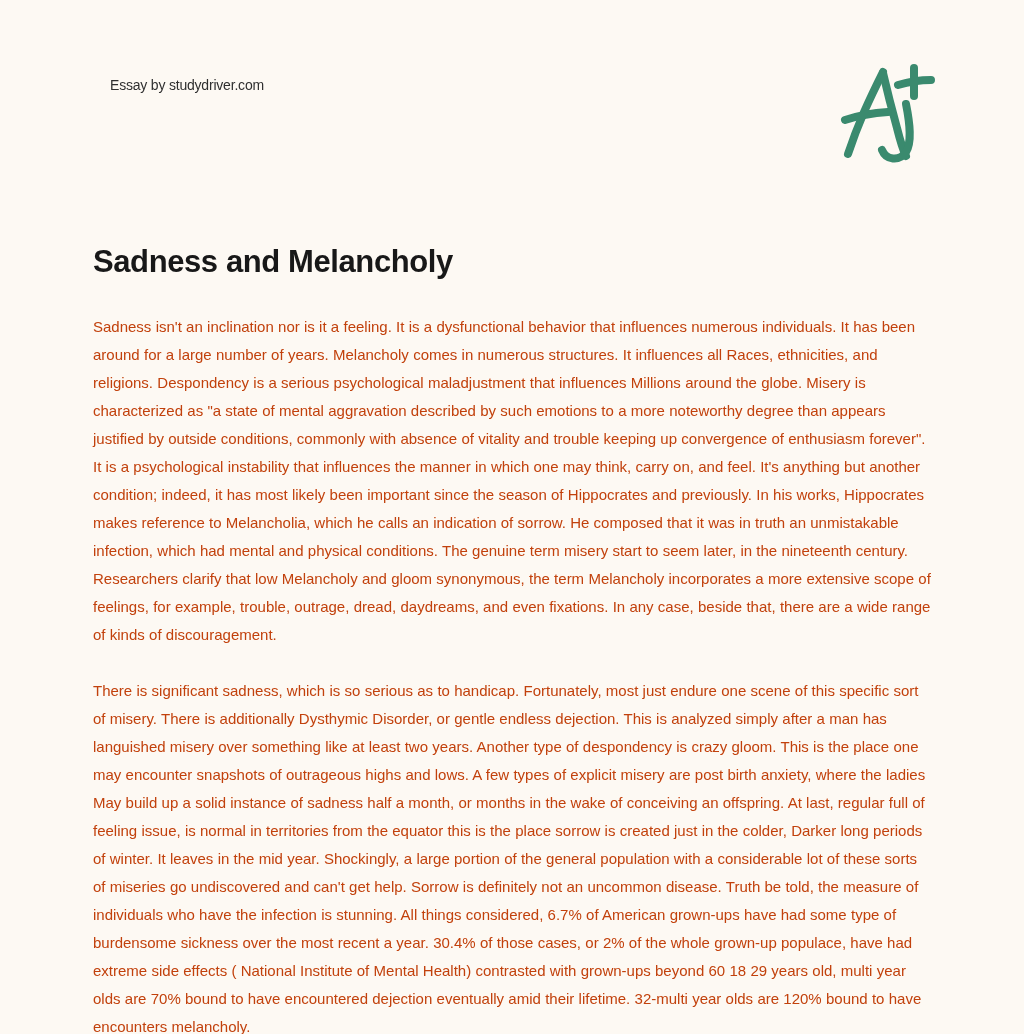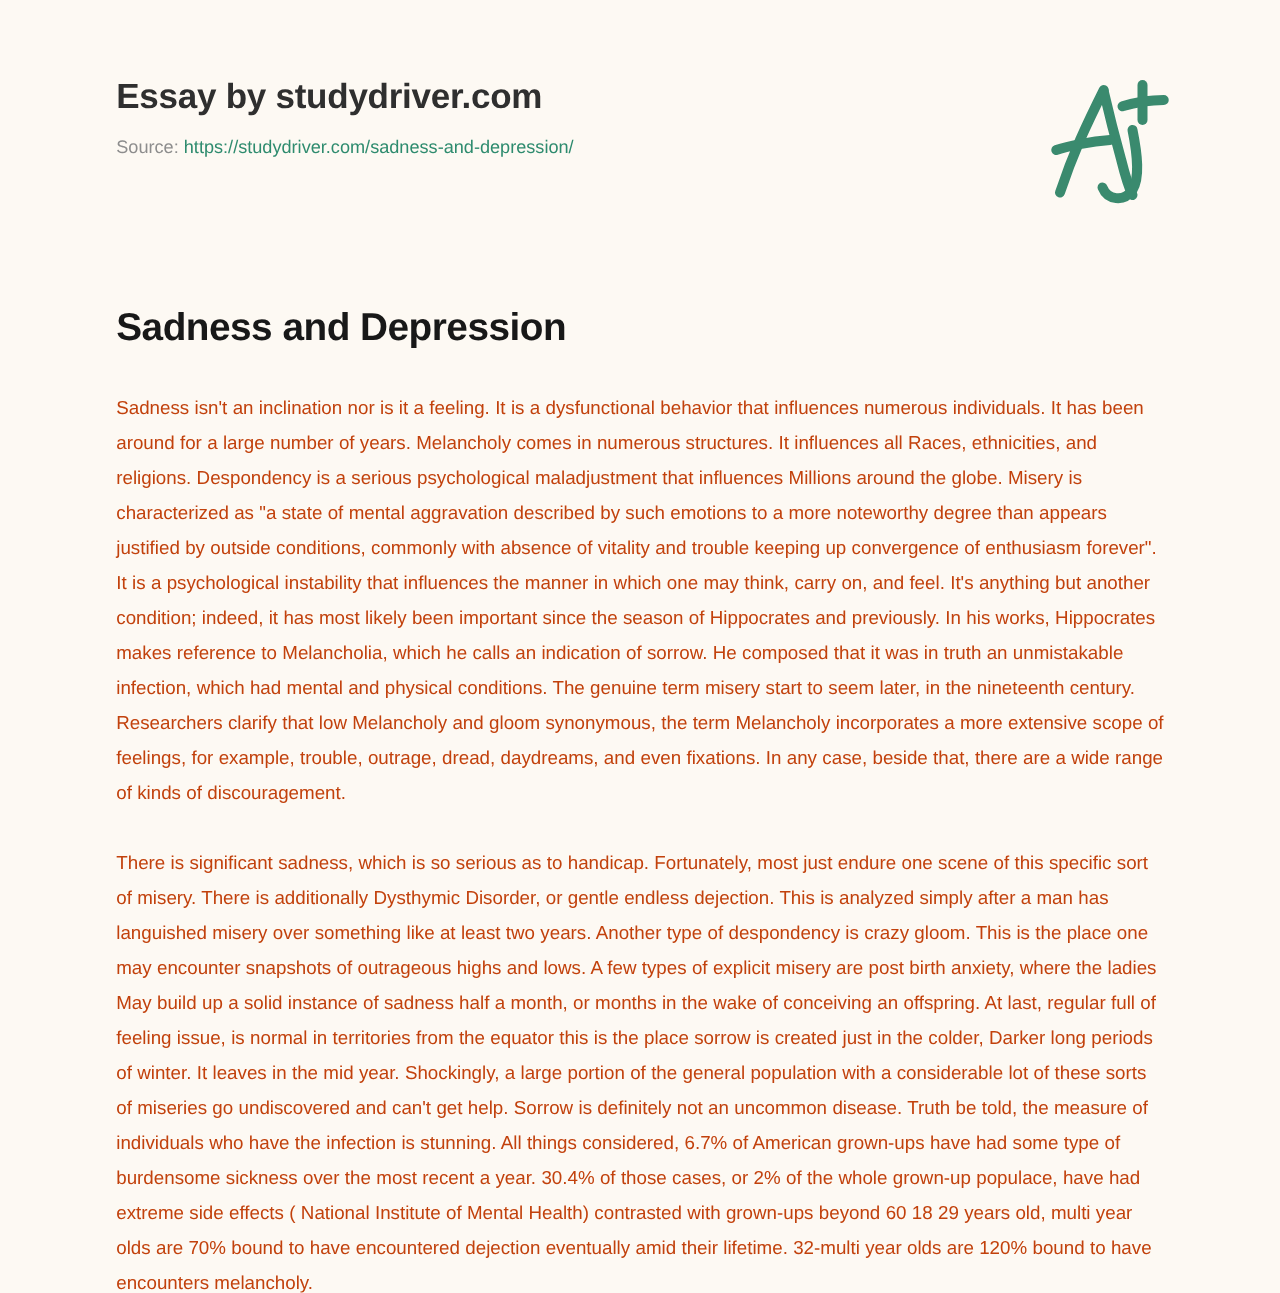--- a/index.html
+++ b/index.html
@@ -33,12 +33,12 @@
   }
 
   .essay-by {
-    font-size: 28px;
-    font-weight: bold;
+    font-size: 14px;
+    font-weight: normal;
     color: #2f2f2f;
     letter-spacing: -0.2px;
     line-height: 1.2;
-    margin: 0;
+    margin: 17px;
     padding: 0;
   }
 

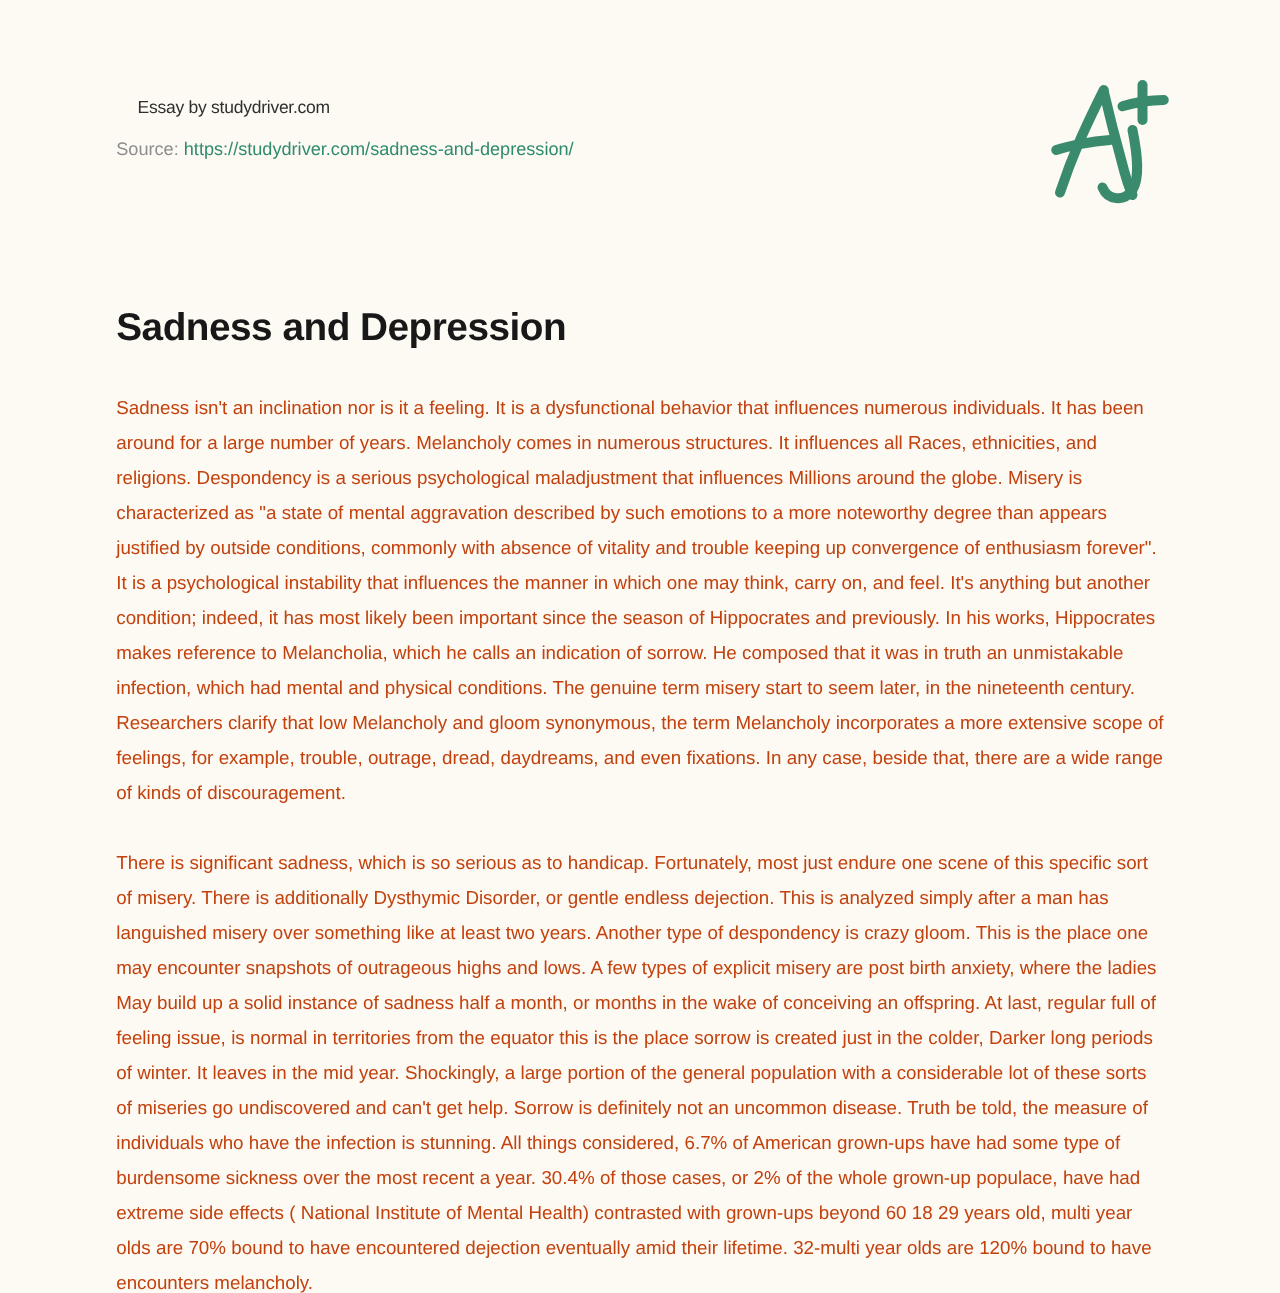--- a/index.html
+++ b/index.html
@@ -108,10 +108,6 @@
 
   <div class="doc-header">
     <div class="essay-by">Essay by studydriver.com</div>
-    <div class="source-line">
-      <span class="source-label">Source:</span>
-      <a class="source-url" href="#">https://studydriver.com/sadness-and-depression/</a>
-    </div>
   </div>
 
   <div class="logo">

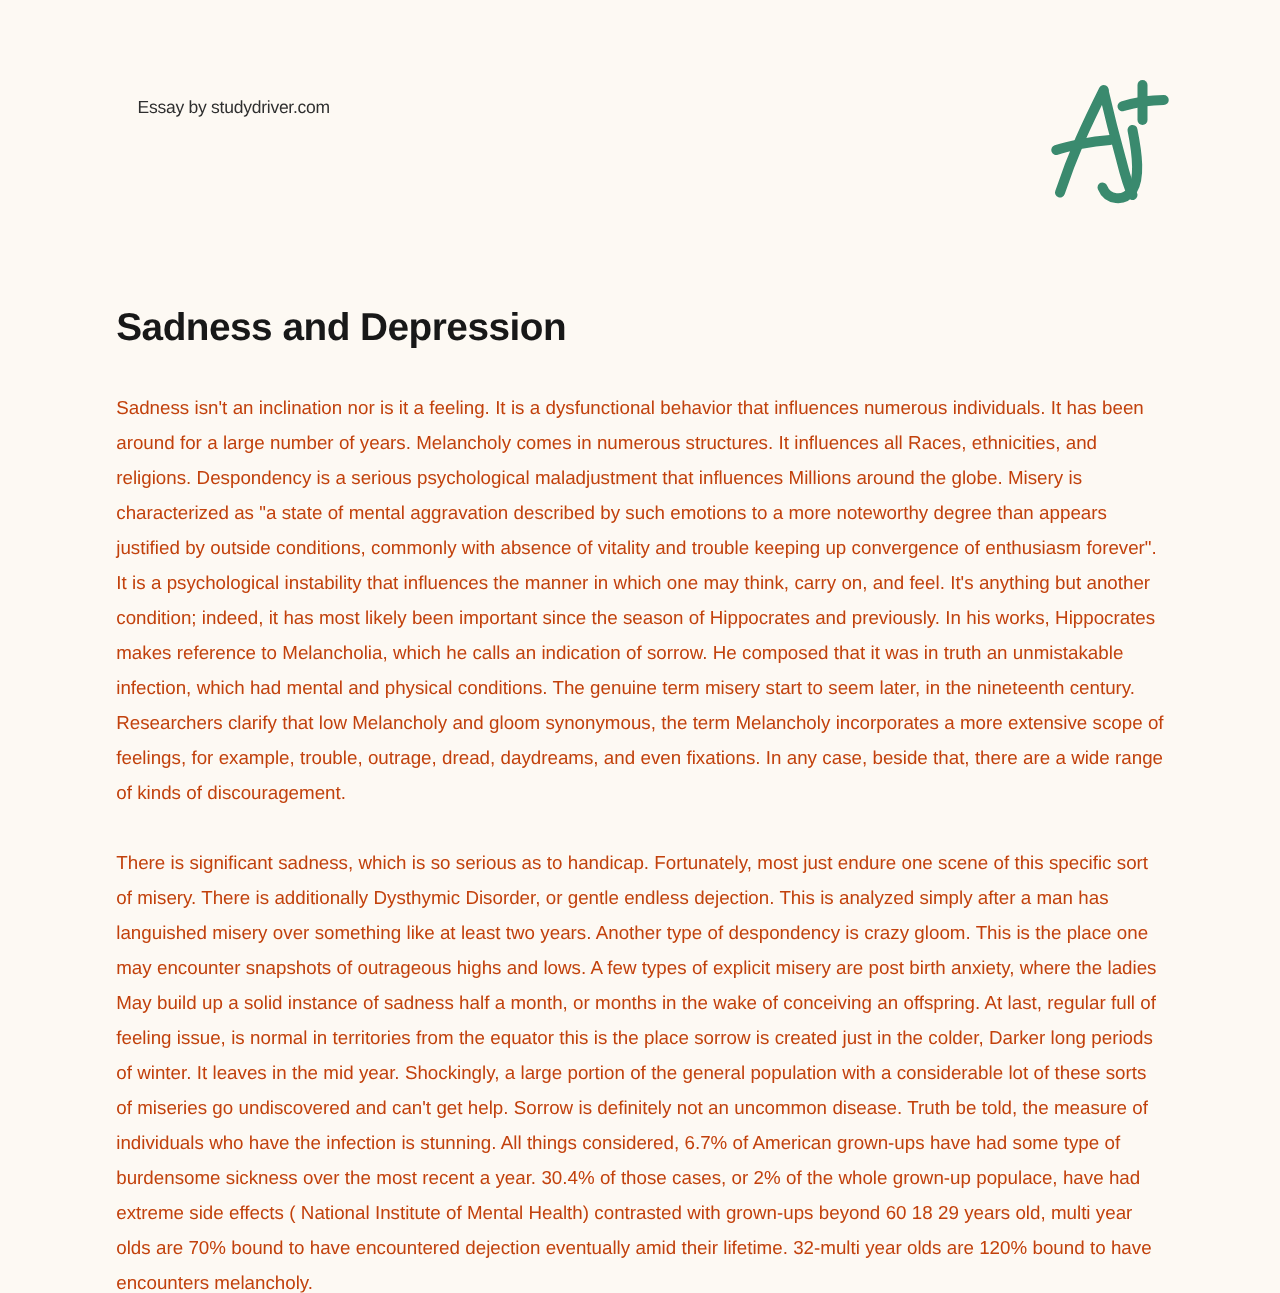--- a/index.html
+++ b/index.html
@@ -125,7 +125,7 @@
     </svg>
   </div>
 
-  <h1 class="doc-title">Sadness and Depression</h1>
+  <h1 class="doc-title">Sadness and Melancholy</h1>
 
   <div class="doc-body">
     <p>Sadness isn't an inclination nor is it a feeling. It is a dysfunctional behavior that influences numerous individuals. It has been around for a large number of years. Melancholy comes in numerous structures. It influences all Races, ethnicities, and religions. Despondency is a serious psychological maladjustment that influences Millions around the globe. Misery is characterized as "a state of mental aggravation described by such emotions to a more noteworthy degree than appears justified by outside conditions, commonly with absence of vitality and trouble keeping up convergence of enthusiasm forever". It is a psychological instability that influences the manner in which one may think, carry on, and feel. It's anything but another condition; indeed, it has most likely been important since the season of Hippocrates and previously. In his works, Hippocrates makes reference to Melancholia, which he calls an indication of sorrow. He composed that it was in truth an unmistakable infection, which had mental and physical conditions. The genuine term misery start to seem later, in the nineteenth century. Researchers clarify that low Melancholy and gloom synonymous, the term Melancholy incorporates a more extensive scope of feelings, for example, trouble, outrage, dread, daydreams, and even fixations. In any case, beside that, there are a wide range of kinds of discouragement.</p>

